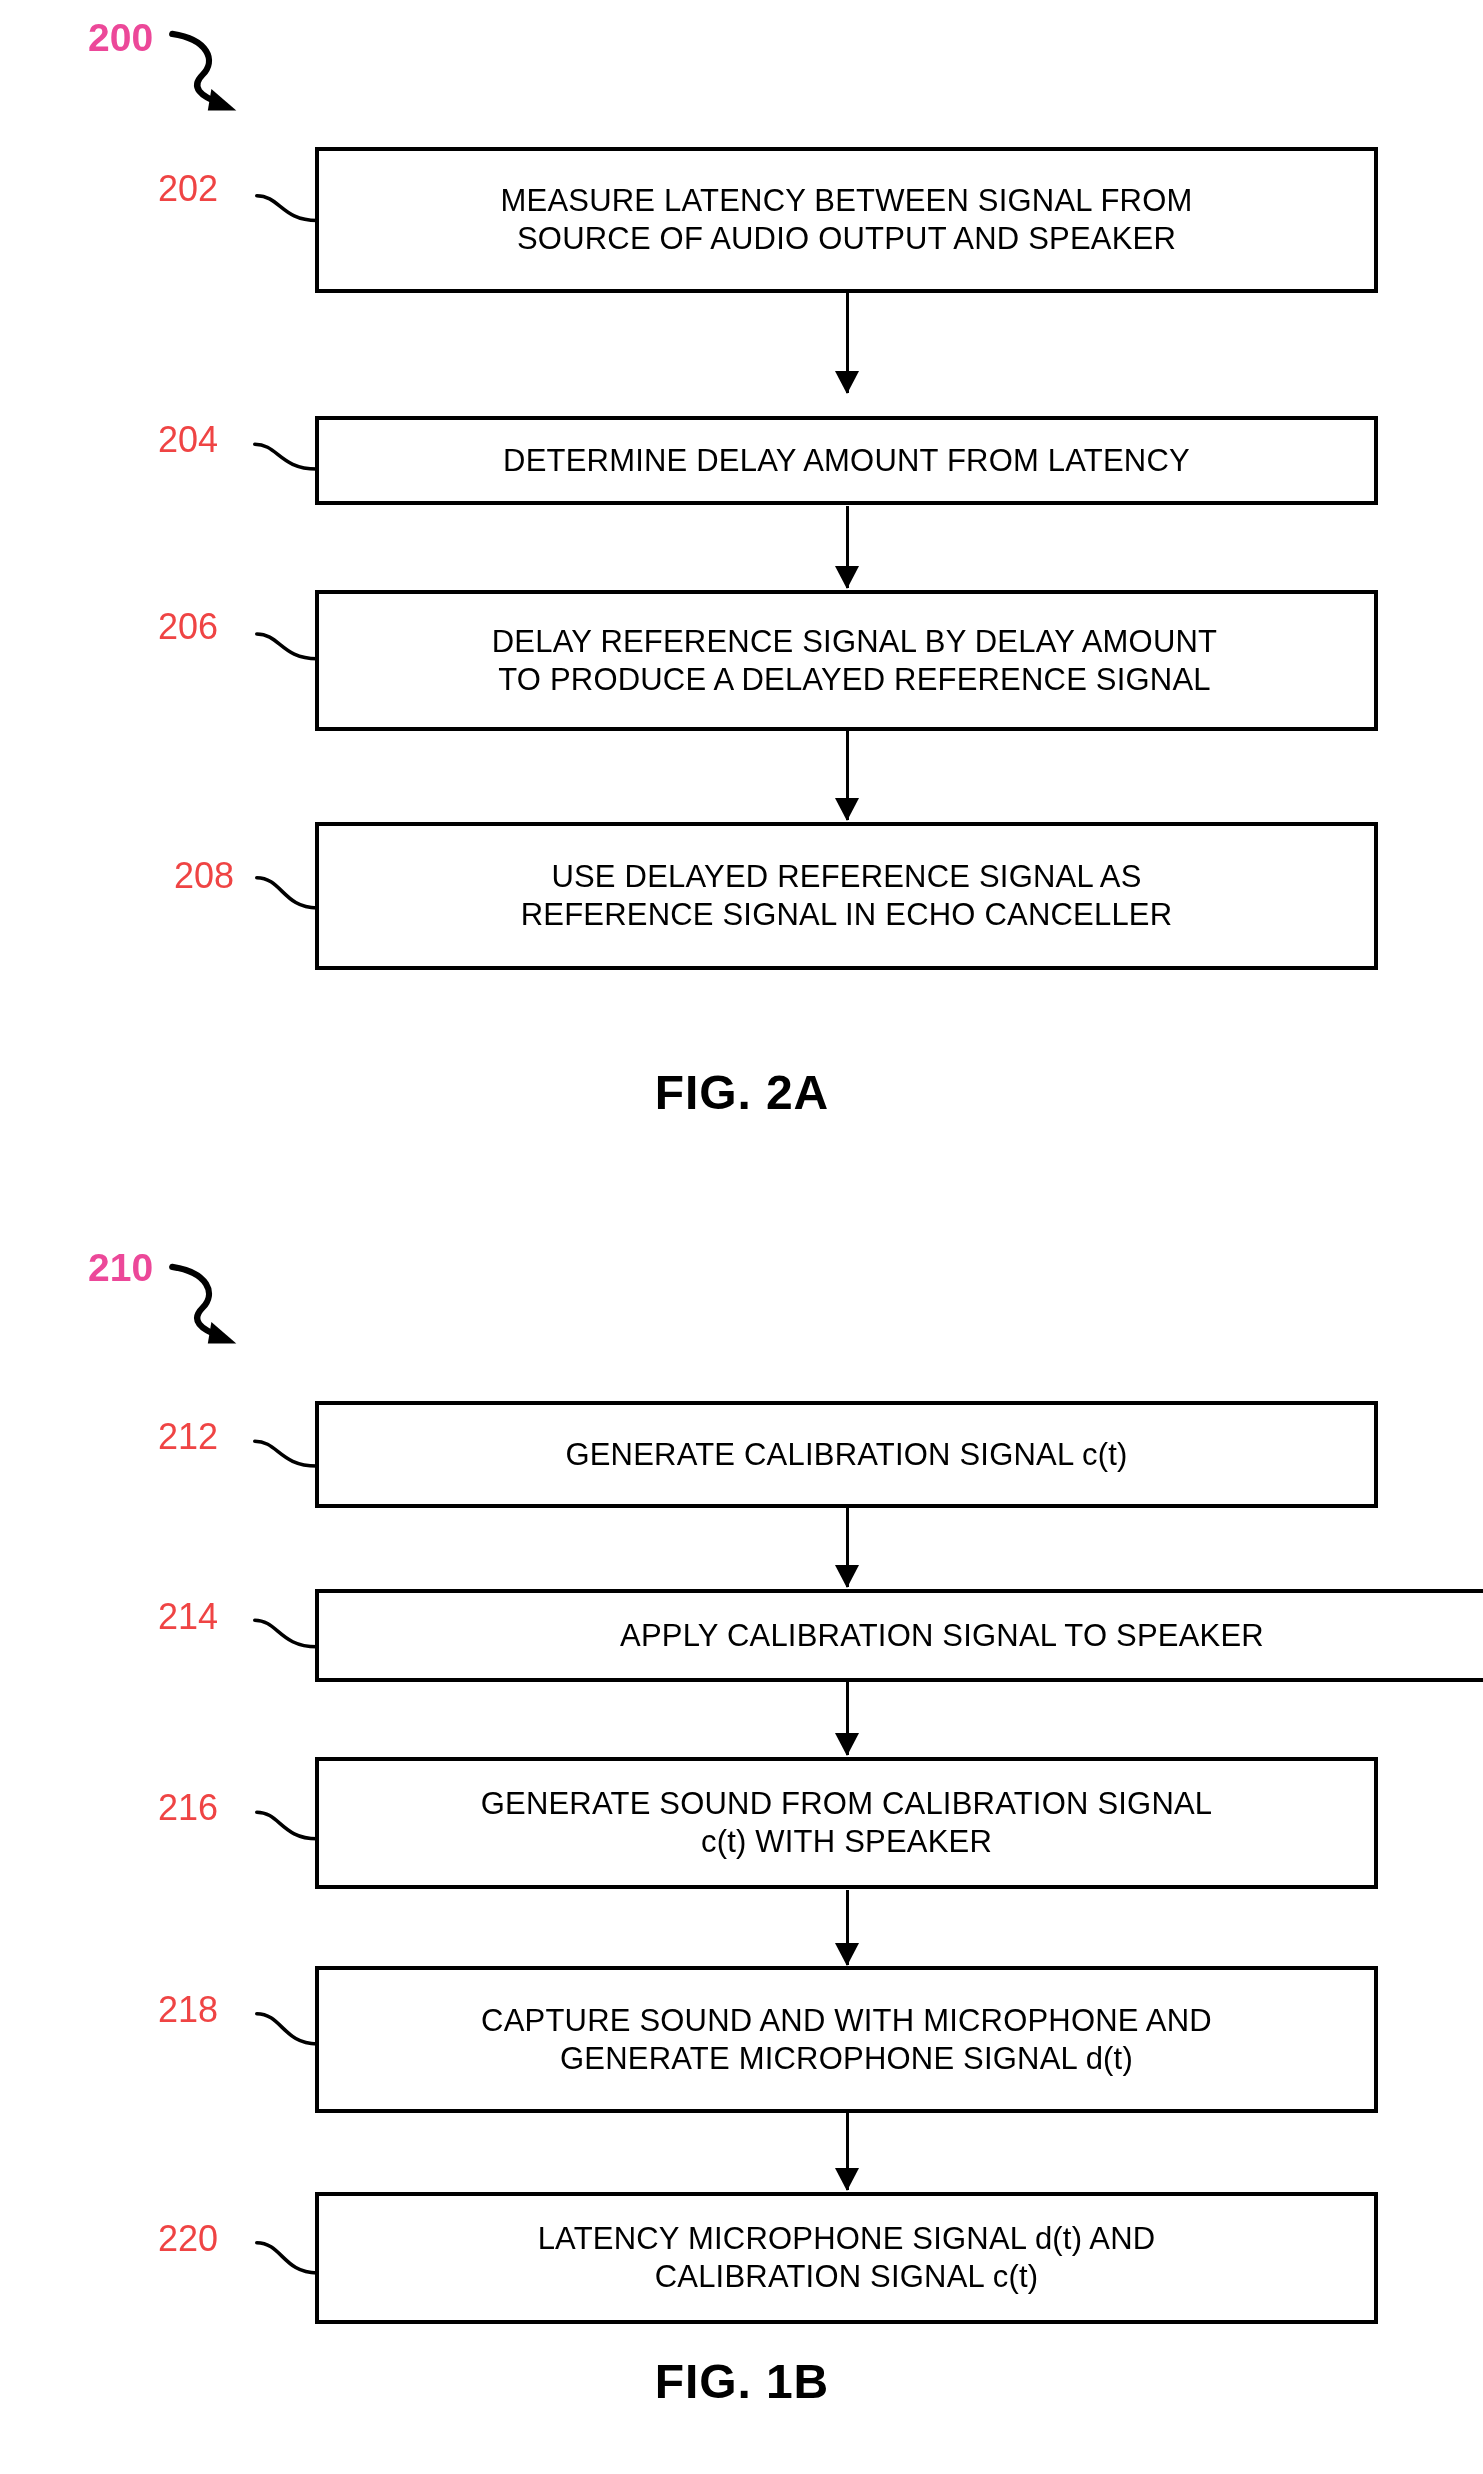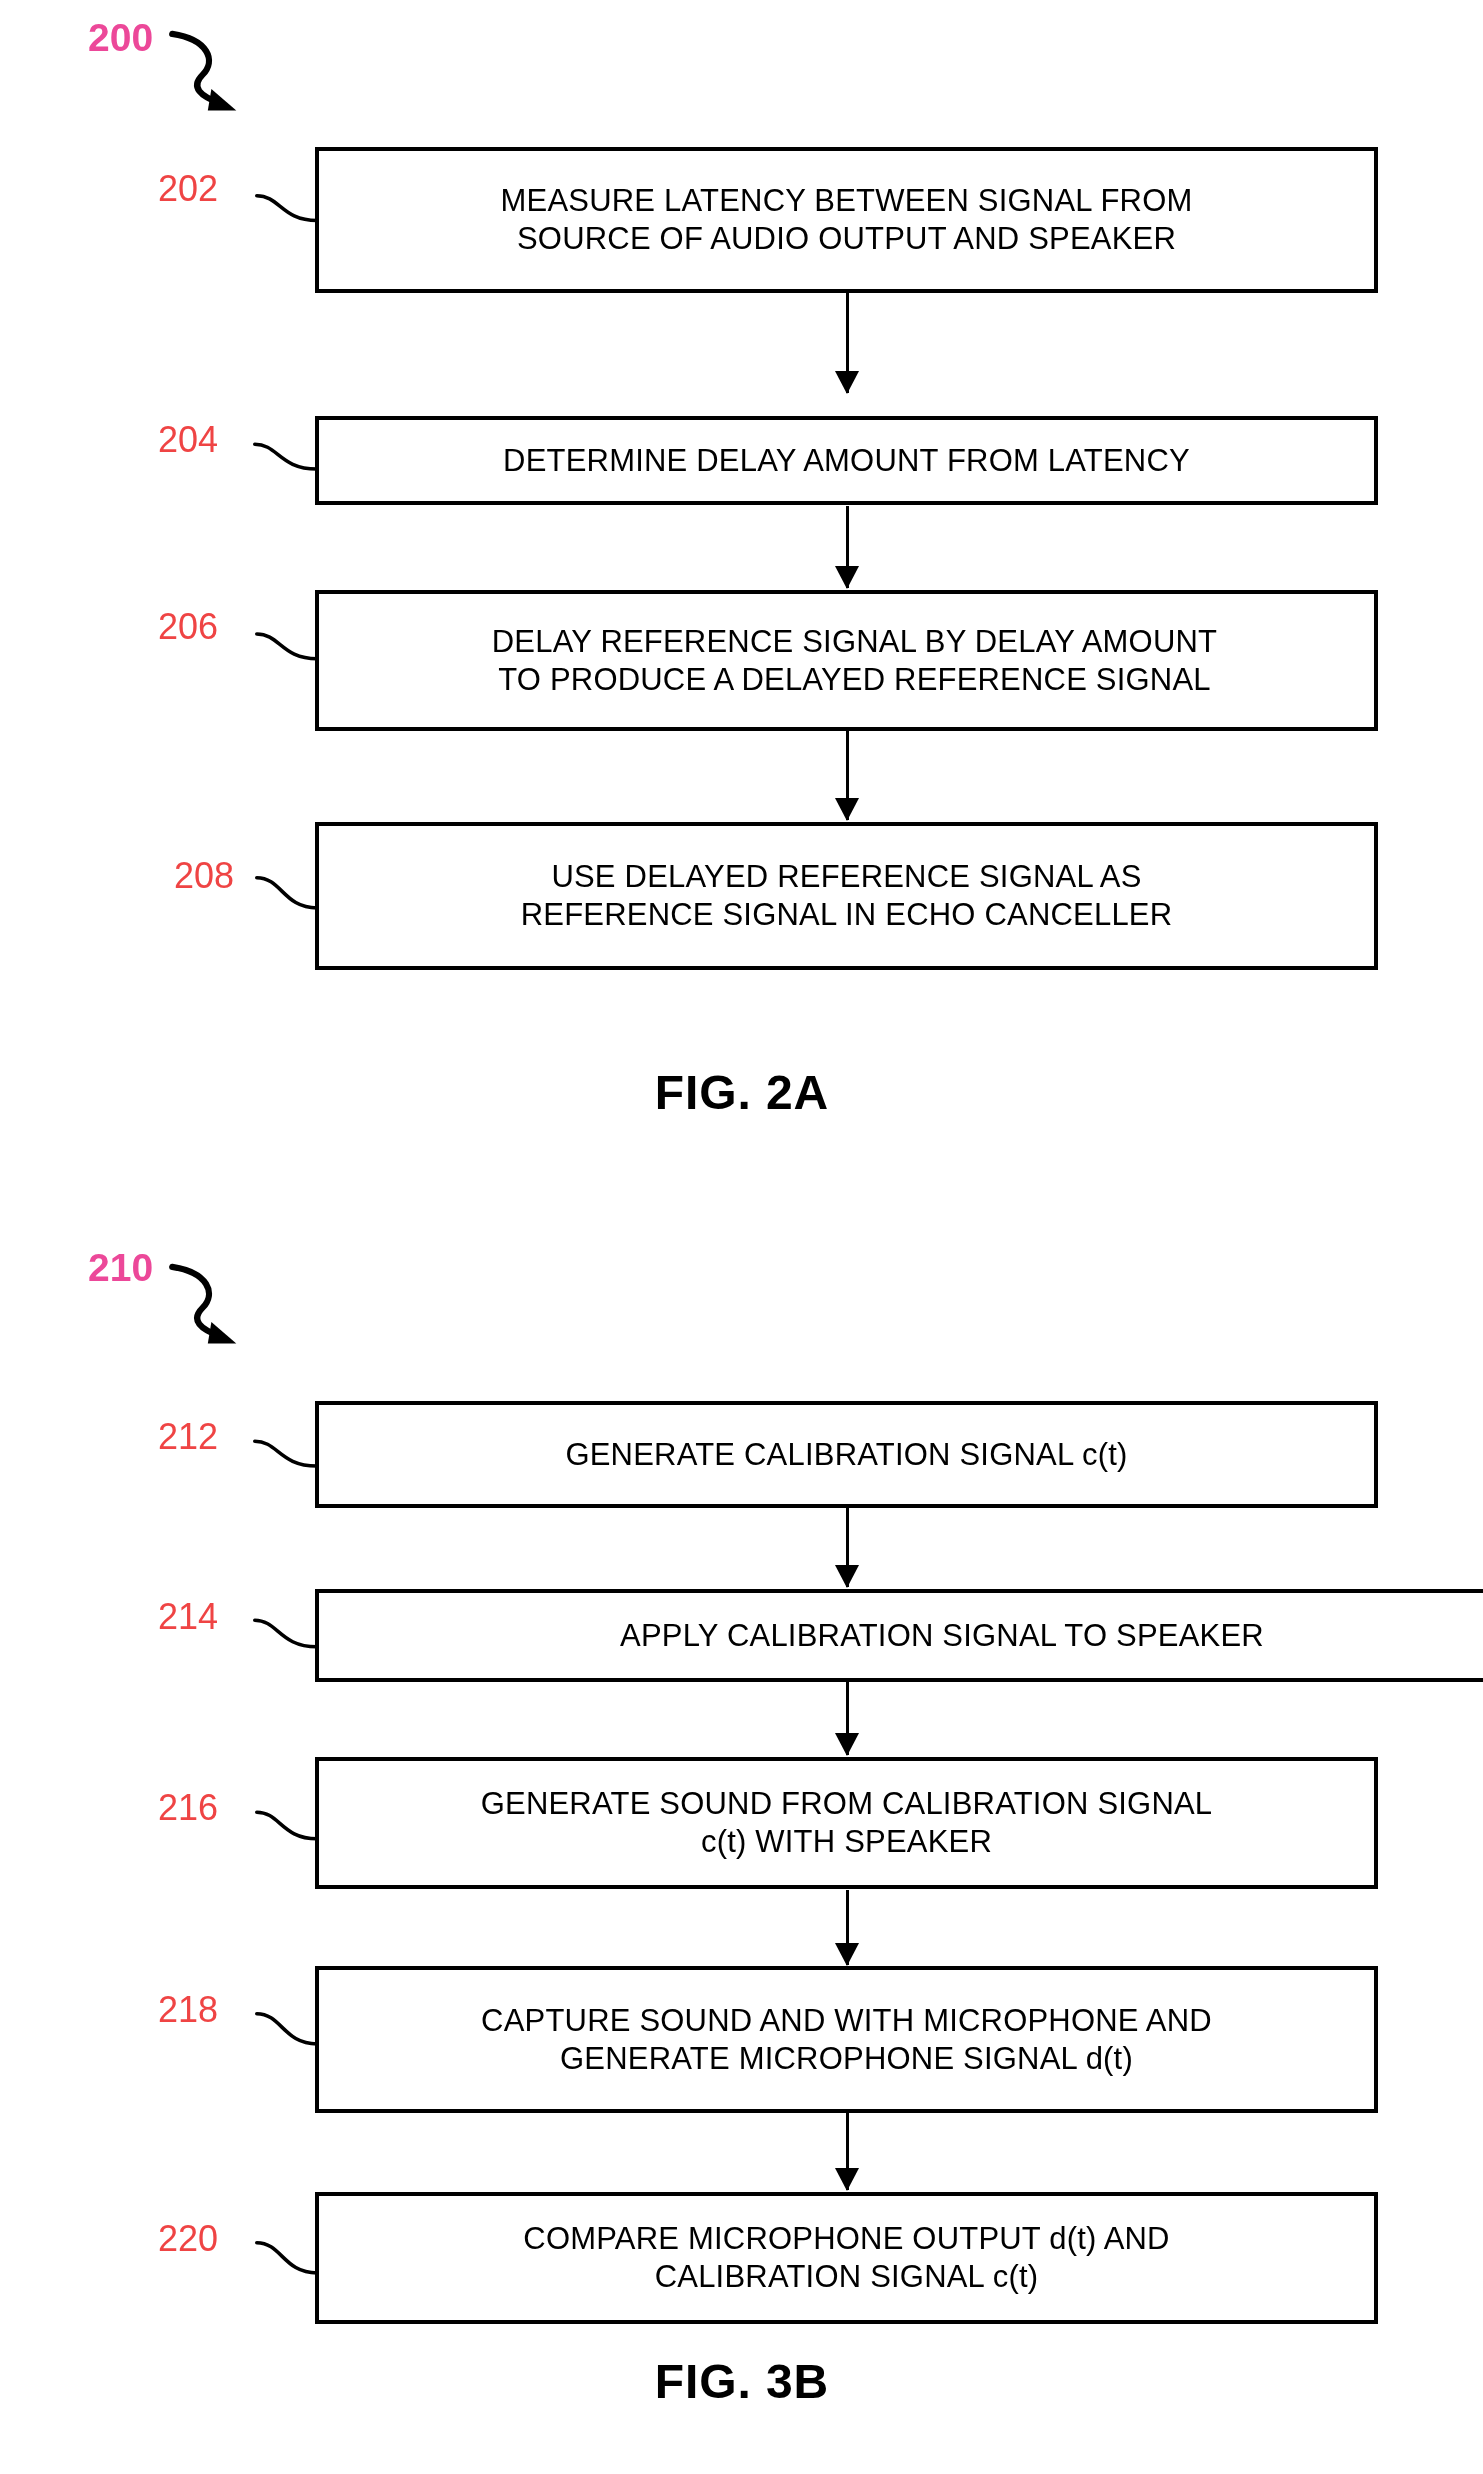--- a/index.html
+++ b/index.html
@@ -232,7 +232,7 @@
     <div class="arrow" style="left:846px; top:2113px; height:77px;"></div>
 
     <div class="proc-box" style="left:315px; top:2192px; width:1063px; height:132px;">
-      <div class="proc-label">COMPARE MICROPHONE OUTPUT d(t) AND
+      <div class="proc-label">LATENCY MICROPHONE SIGNAL d(t) AND
 CALIBRATION SIGNAL c(t)</div>
     </div>
     <div class="ref-num" style="left:158px; top:2218px;">220</div>

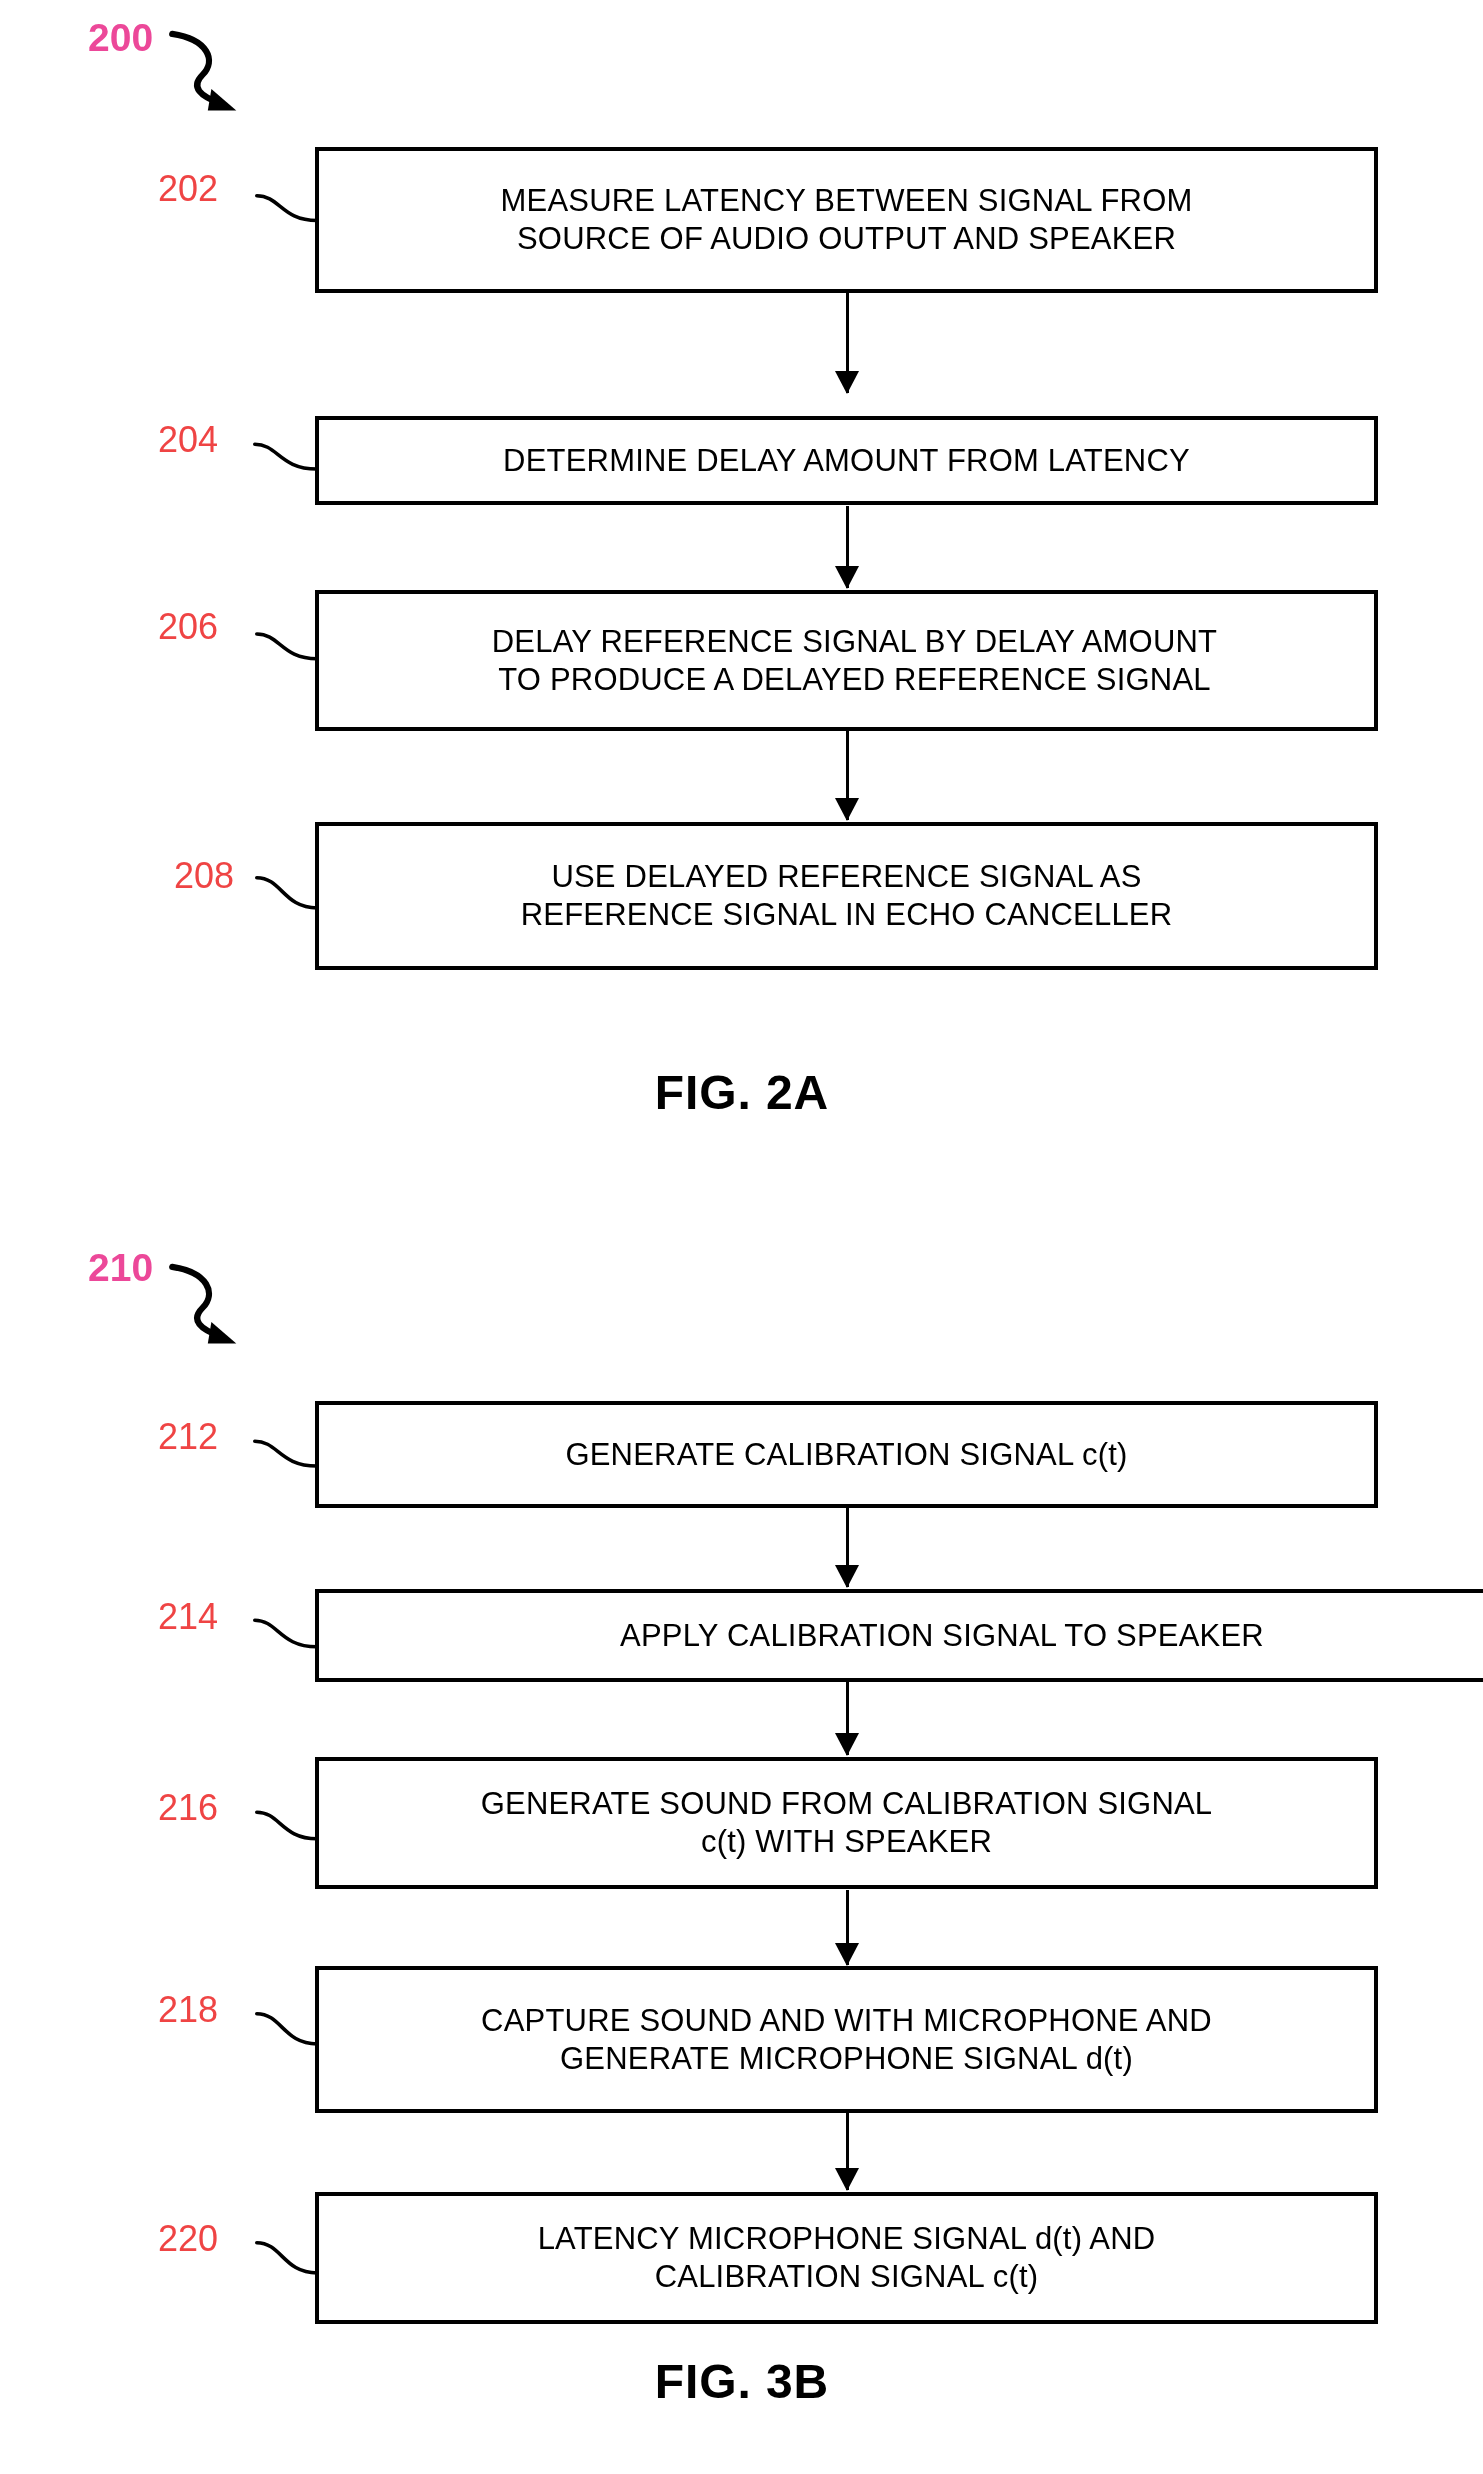--- a/index.html
+++ b/index.html
@@ -240,7 +240,7 @@
       <path d="M 2 20 C 30 20, 32 54, 70 54"></path>
     </svg>
 
-    <div class="fig-caption" style="top:2354px;">FIG. 3B</div>
+    <div class="fig-caption" style="top:2354px;">FIG. 1B</div>
   </div>
 
 </div>

